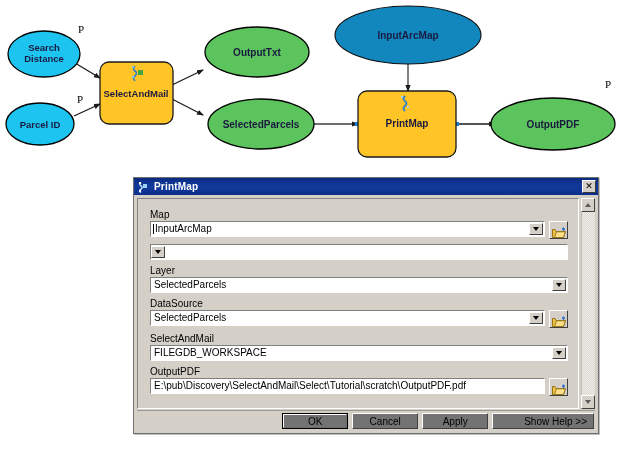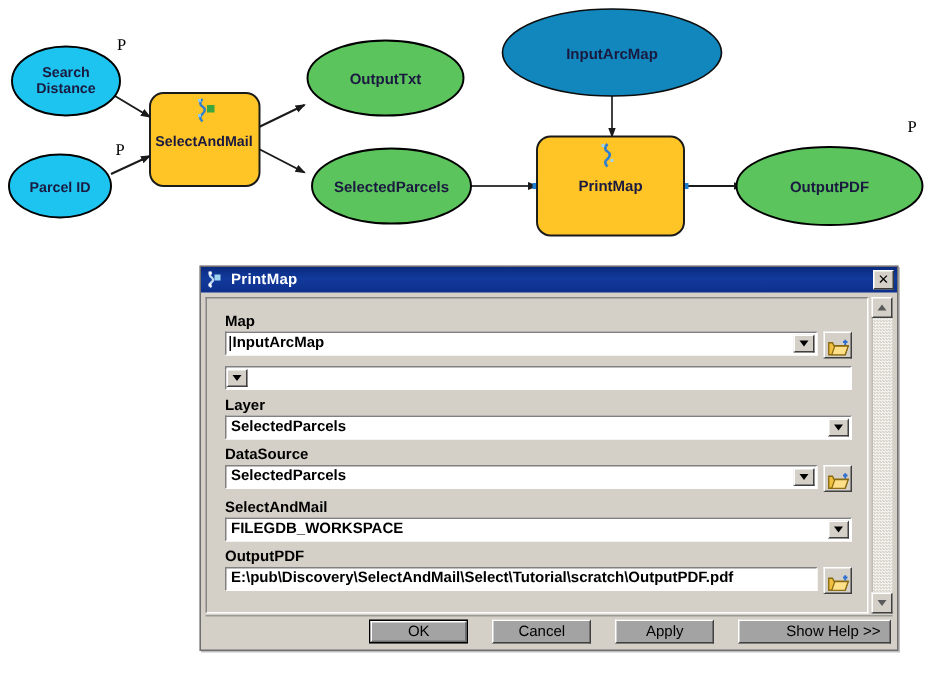--- a/index.html
+++ b/index.html
@@ -74,7 +74,6 @@
     left:3px;top:20px;
     width:458px;height:211px;
     box-sizing:border-box;
-    font-weight:bold;
   }
   #panel{
     position:absolute;left:0;top:0;

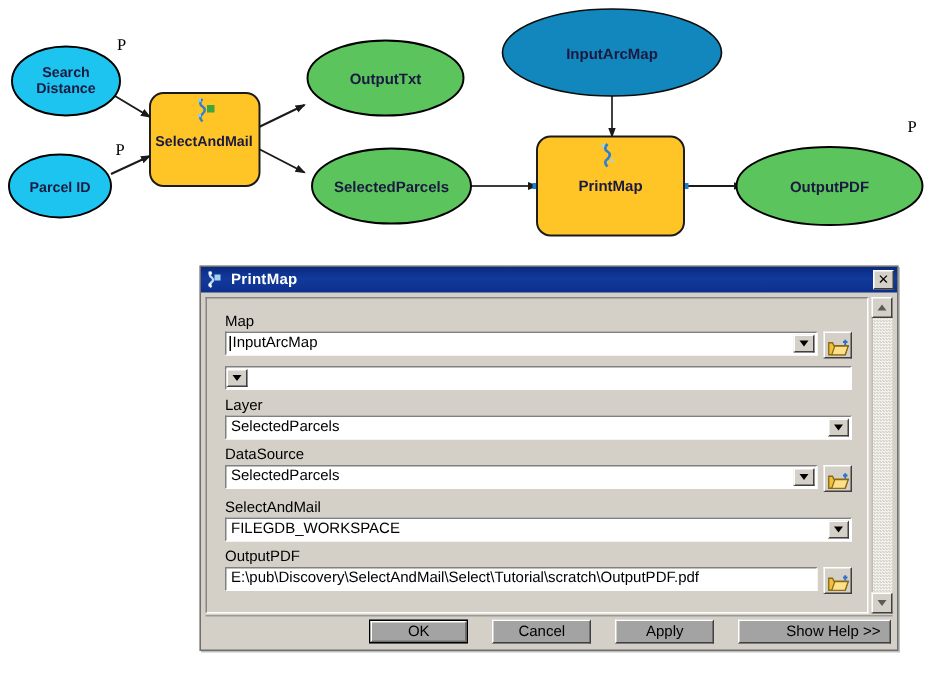--- a/index.html
+++ b/index.html
@@ -204,7 +204,7 @@
   .dlg-btn{
     height:16px;
     min-width:66px;
-    background:#a3a3a3;
+    background:#737373;
     border:1px solid;
     border-color:#ffffff #404040 #404040 #ffffff;
     box-sizing:border-box;
@@ -212,7 +212,7 @@
     font-family:"Liberation Sans", sans-serif;
     color:#000;
     display:flex;align-items:center;justify-content:center;
-    margin-left:16px;
+    margin-left:4px;
     cursor:pointer;
     position:relative;
   }

